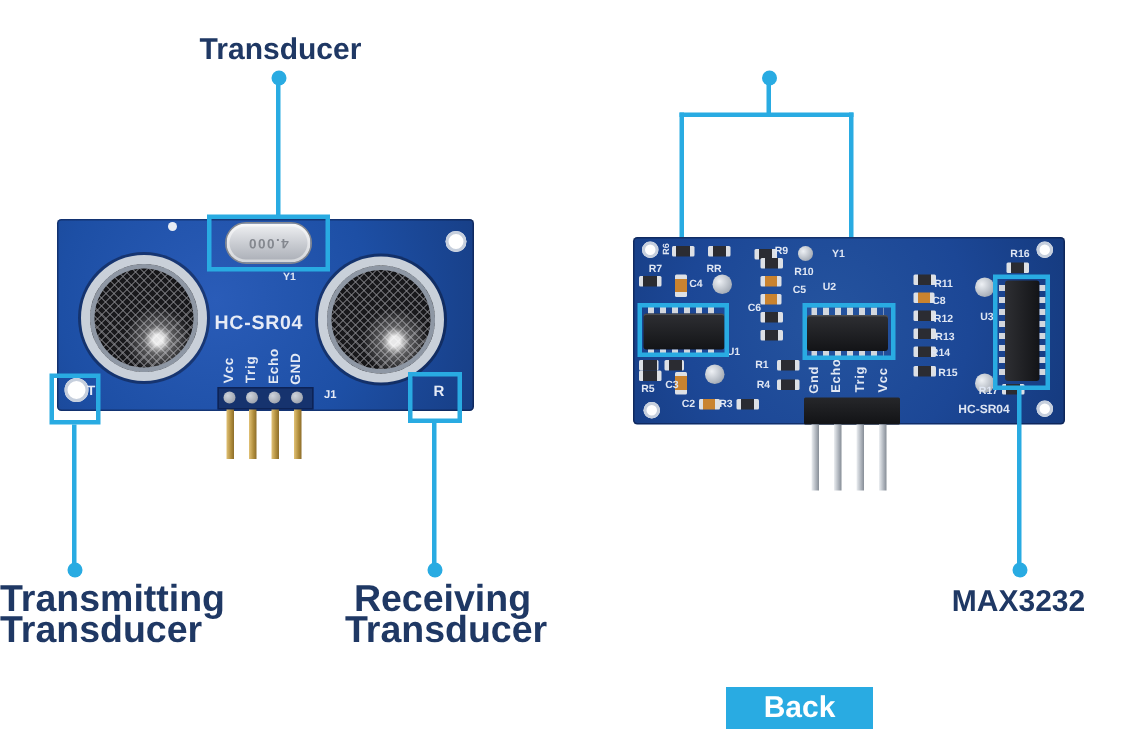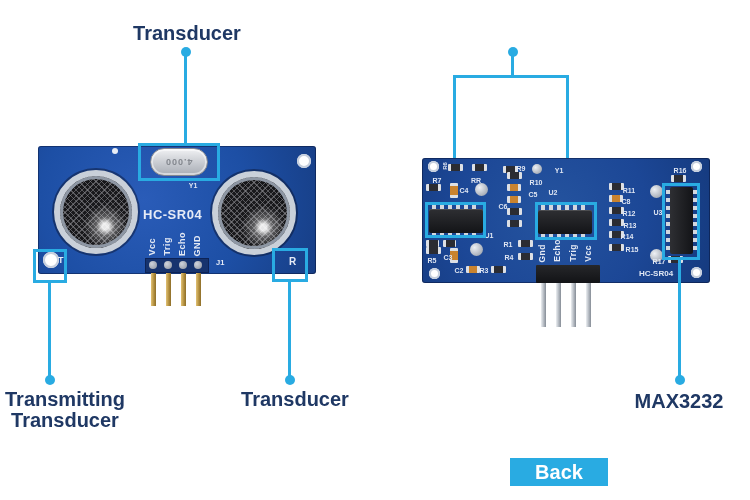--- a/index.html
+++ b/index.html
@@ -13,7 +13,7 @@
 
   
   .callout-label{position:absolute;color:var(--ink);font-weight:bold;font-size:20px;text-align:center;line-height:22px;}
-  .callout-label.small{font-size:20px;line-height:21px;}
+  .callout-label.small{font-size:25px;line-height:21px;}
   .callout-line{position:absolute;width:3px;background:var(--accent);}
   .callout-hline{position:absolute;height:3px;background:var(--accent);}
   .callout-dot{position:absolute;width:10px;height:10px;border-radius:50%;background:var(--accent);}

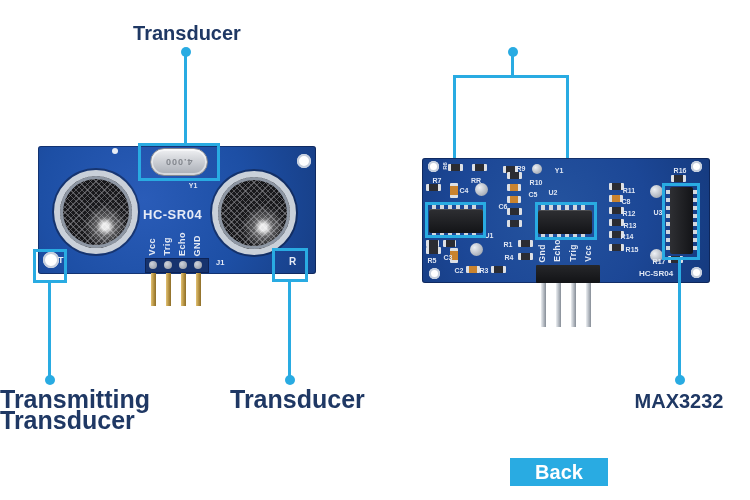--- a/index.html
+++ b/index.html
@@ -137,6 +137,7 @@
   <div class="callout-line" style="left:288px;top:282px;height:94px;"></div>
   <div class="callout-dot" style="left:285px;top:375px;"></div>
   <div class="callout-label small" style="left:230px;top:389px;width:130px;">
+    <div>Receiving</div>
     <div>Transducer</div>
   </div>
 

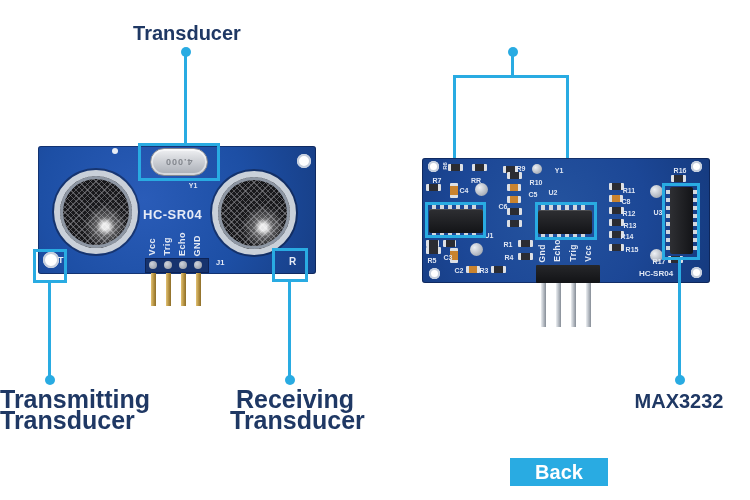--- a/index.html
+++ b/index.html
@@ -256,7 +256,7 @@
   <div class="callout-dot" style="left:675px;top:375px;"></div>
   <div class="callout-label" style="left:609px;top:390px;width:140px;">MAX3232</div>
 
-  <button class="view-btn" style="left:510px;top:458px;">Back</button>
+  <button class="view-btn" style="left:484px;top:458px;">Back</button>
 
 </div>
 

